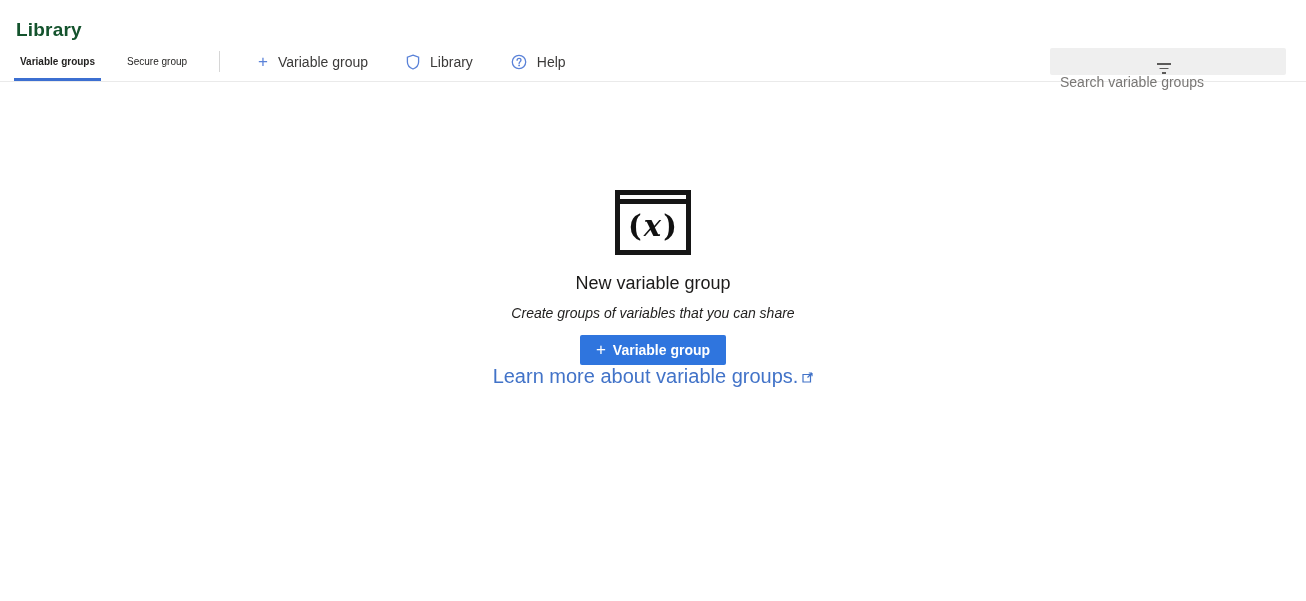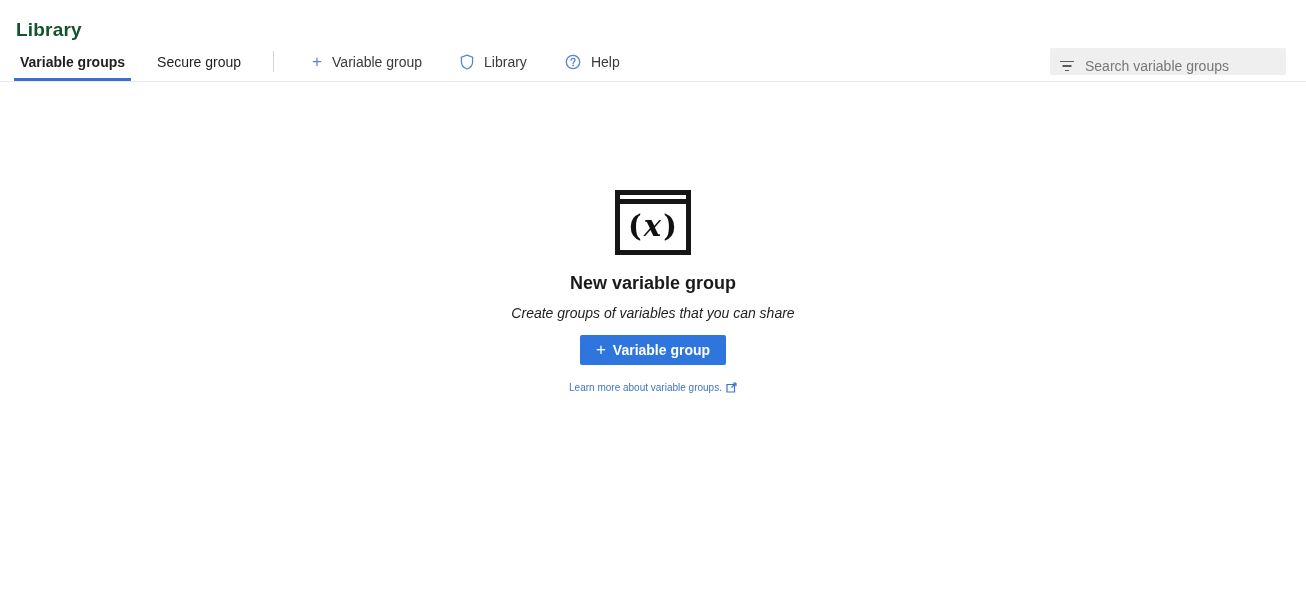--- a/index.html
+++ b/index.html
@@ -29,7 +29,7 @@
     align-items: center;
     padding: 0 4px;
     margin-right: 24px;
-    font-size: 14px;
+    font-size: 10px;
     color: #201f1e;
     position: relative;
     cursor: pointer;

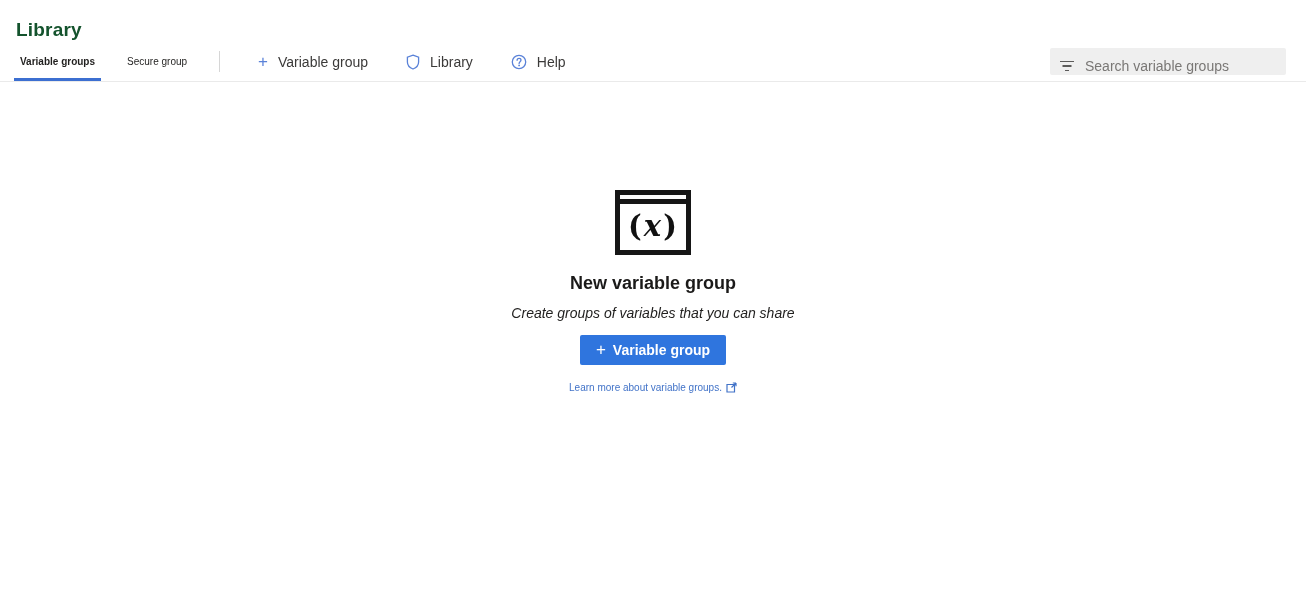--- a/index.html
+++ b/index.html
@@ -74,7 +74,8 @@
     height: 27px;
     background: #efefef;
     border-radius: 2px;
-    padding: 8px 8px 0 10px;
+    padding: 14px 8px 0 10px;
+    flex-direction: column;
   }
   .filter-icon { width: 14px; height: 12px; position: relative; margin-right: 11px; flex: none; }
   .filter-icon span { position: absolute; left: 50%; transform: translateX(-50%); height: 1.5px; background: #5c5b5a; display: block; }

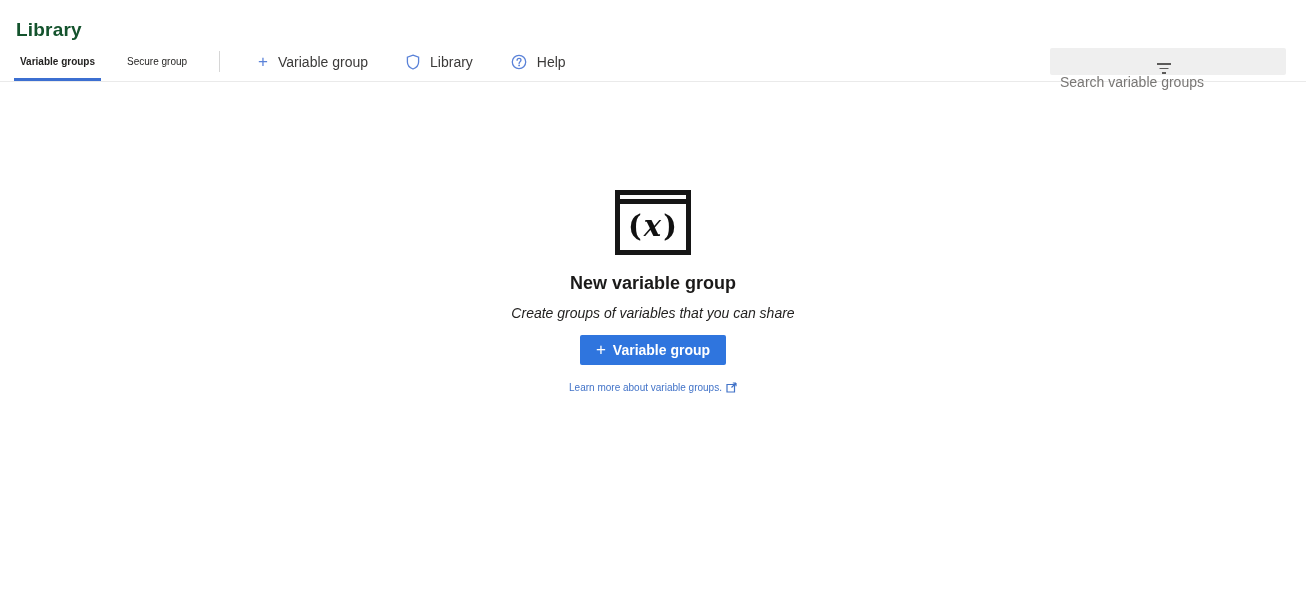--- a/index.html
+++ b/index.html
@@ -111,7 +111,7 @@
   }
   .vg-icon .formula .var { font-style: italic; padding: 0 1px; }
 
-  .empty-title { margin-top: 18px; font-size: 18px; font-weight: 700; color: #1b1a19; }
+  .empty-title { margin-top: 18px; font-size: 18px; font-weight: 400; color: #1b1a19; }
   .empty-desc  { margin-top: 11px; font-size: 14px; line-height: 17px; color: #201f1e; font-style: italic; }
 
   .primary-btn {

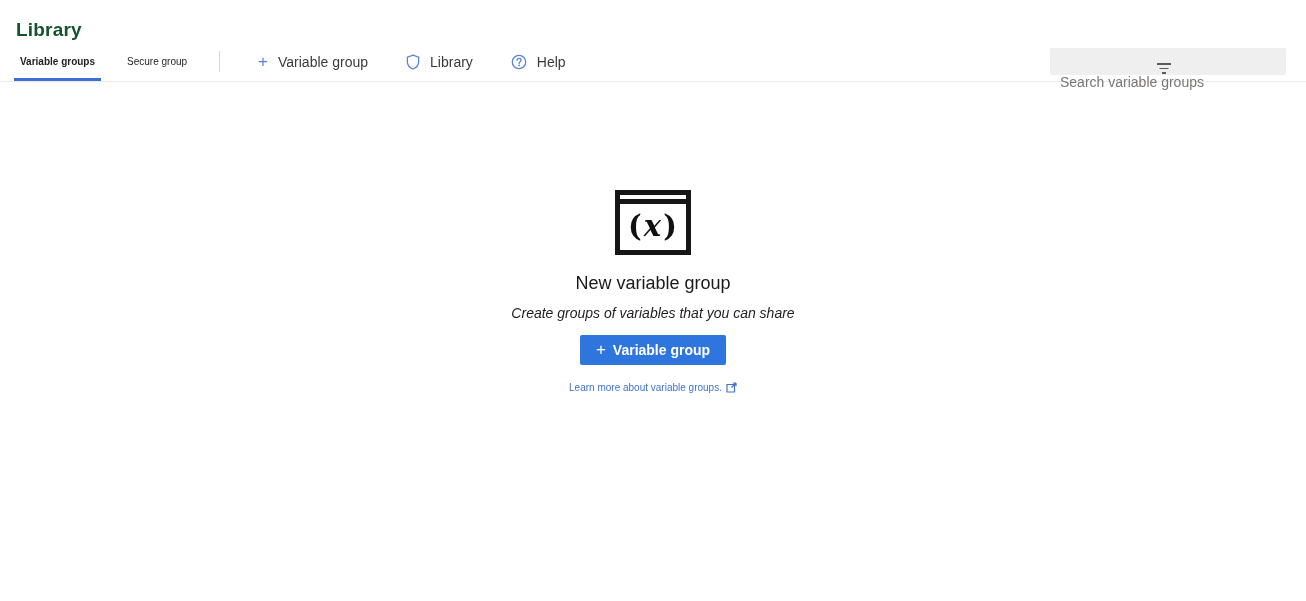--- a/index.html
+++ b/index.html
@@ -133,11 +133,10 @@
   .primary-btn .glyph { font-size: 17px; font-weight: 400; line-height: 1; margin-top: -1px; }
 
   .learn-link {
-    margin-top: 16px;
     display: inline-flex;
     align-items: center;
     gap: 4px;
-    font-size: 10px;
+    font-size: 20px;
     color: #4273c8;
     text-decoration: none;
     cursor: pointer;

